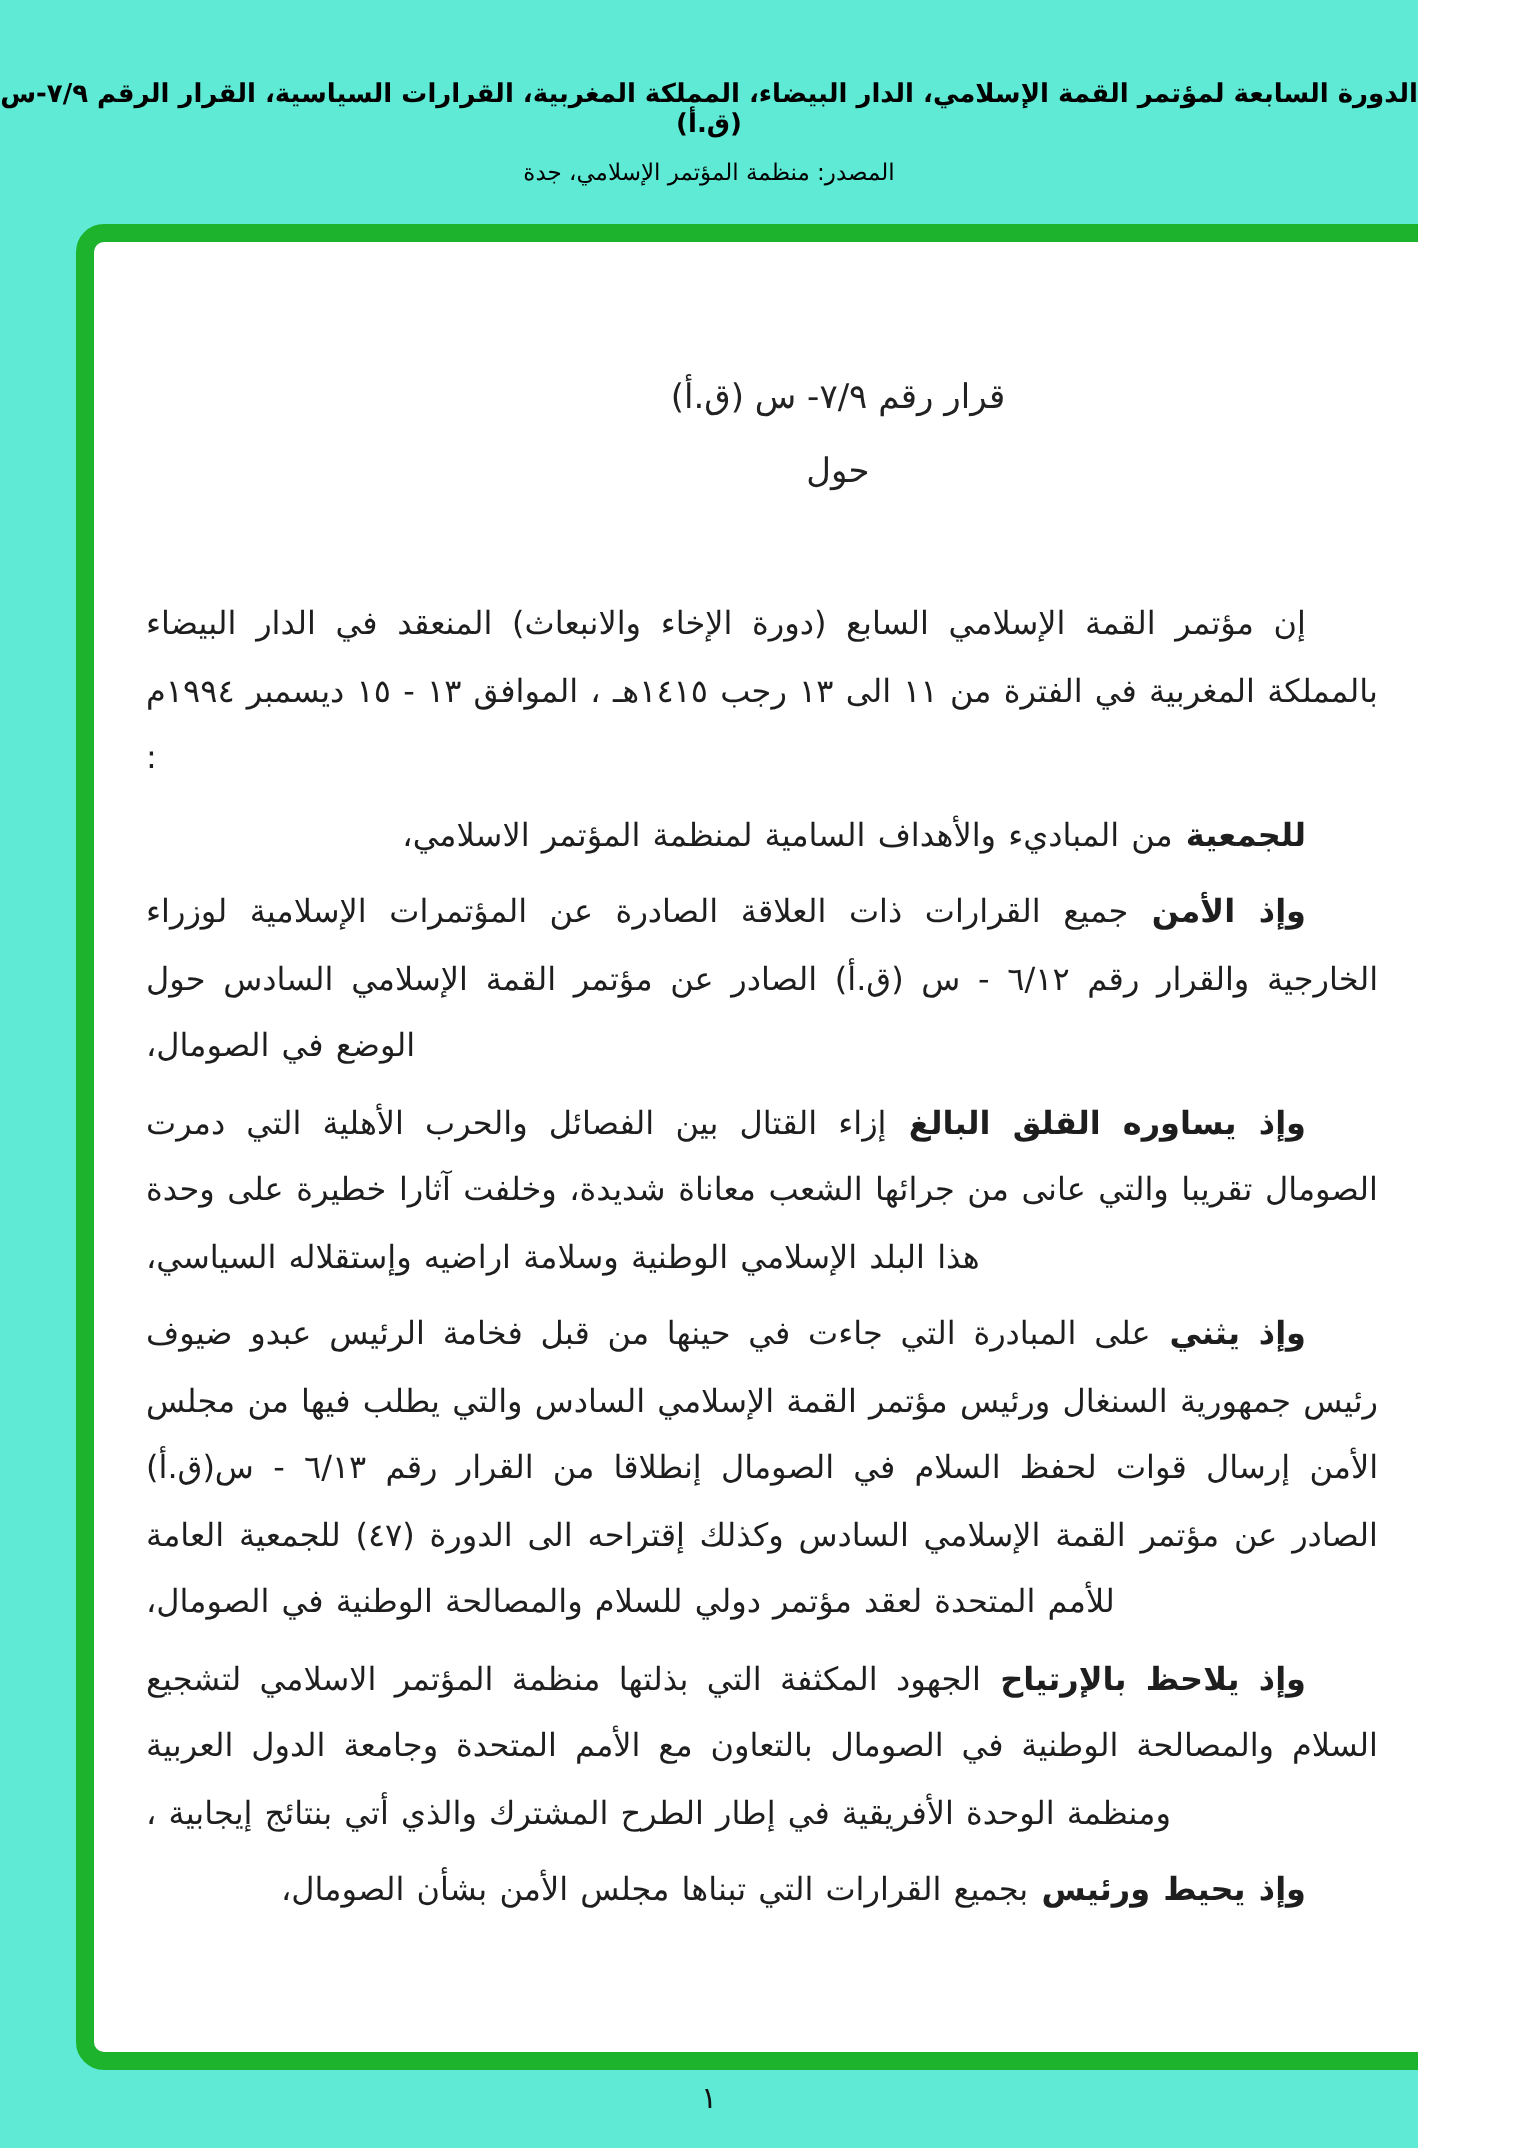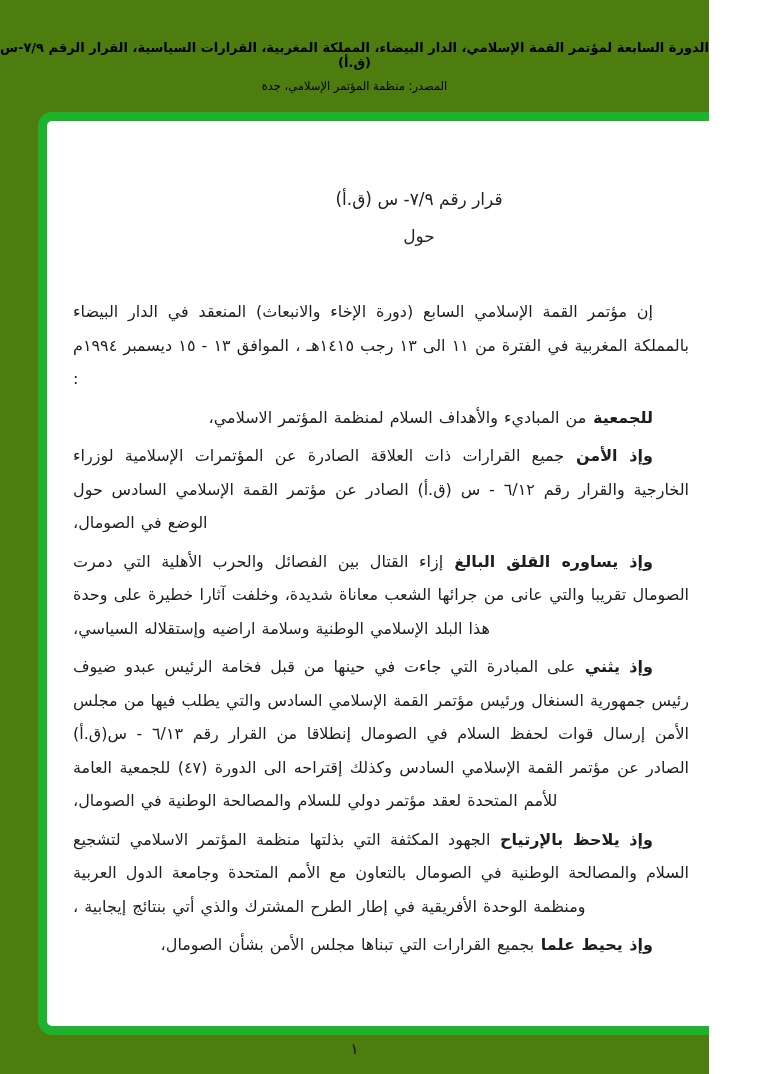--- a/index.html
+++ b/index.html
@@ -12,7 +12,7 @@
     position: relative;
     width: 709px;
     height: 1074px;
-    background: #4d7c0f;
+    background: #5eead4;
     overflow: hidden;
   }
   

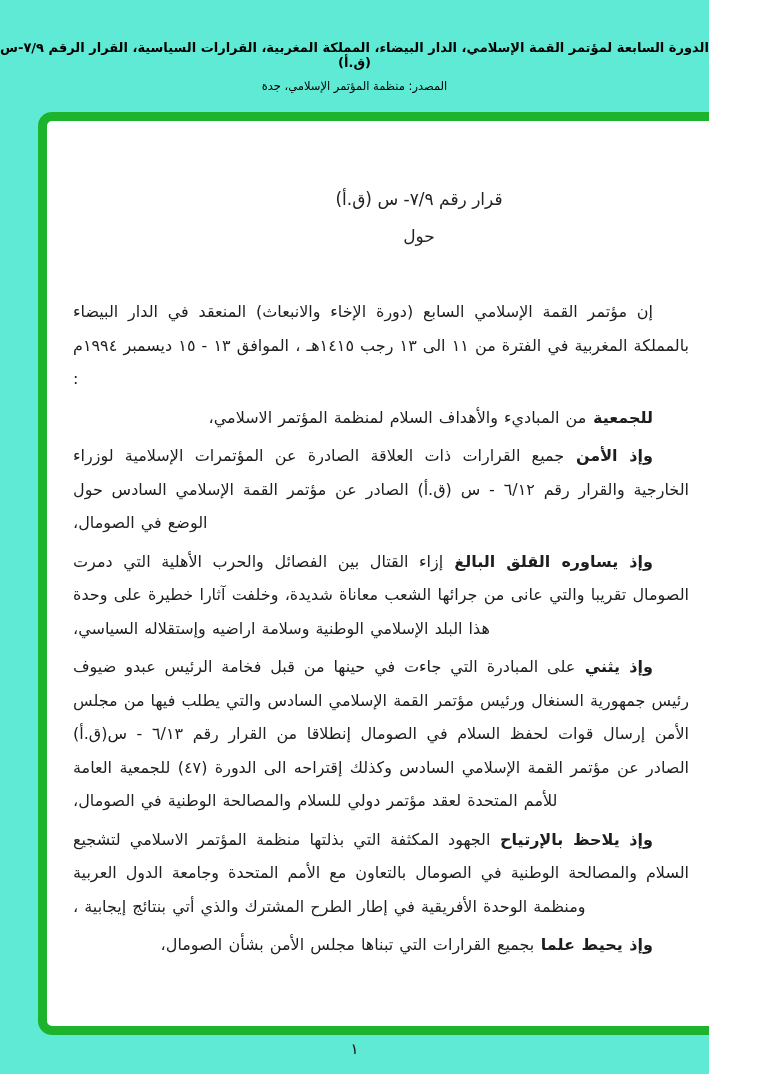--- a/index.html
+++ b/index.html
@@ -113,7 +113,7 @@
 
       <p class="para single">
         <b class="lead">للجمعية </b>
-        <span>من المباديء والأهداف السلام لمنظمة المؤتمر الاسلامي،</span>
+        <span>من المباديء والأهداف السامية لمنظمة المؤتمر الاسلامي،</span>
       </p>
 
       <p class="para">

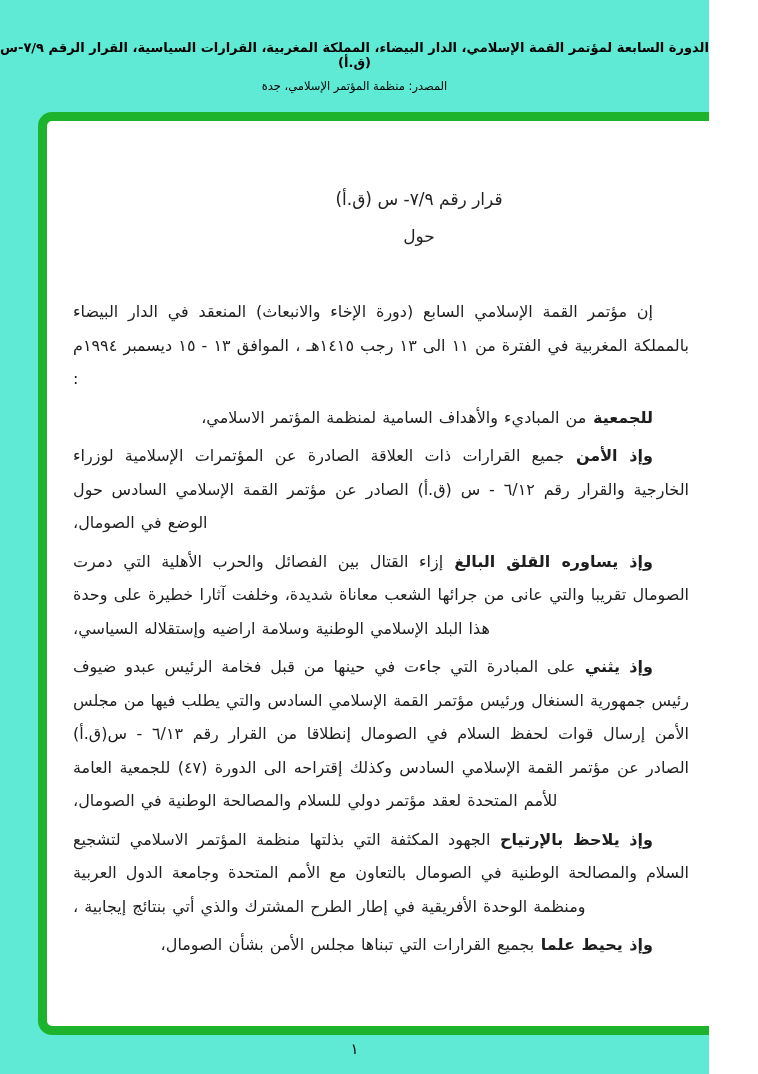--- a/index.html
+++ b/index.html
@@ -137,7 +137,7 @@
       </p>
 
       <p class="para single">
-        <b class="lead">وإذ يحيط علما </b>
+        <b class="lead">وإذ يحيط ورئيس </b>
         <span>بجميع القرارات التي تبناها مجلس الأمن بشأن الصومال،</span>
       </p>
 

